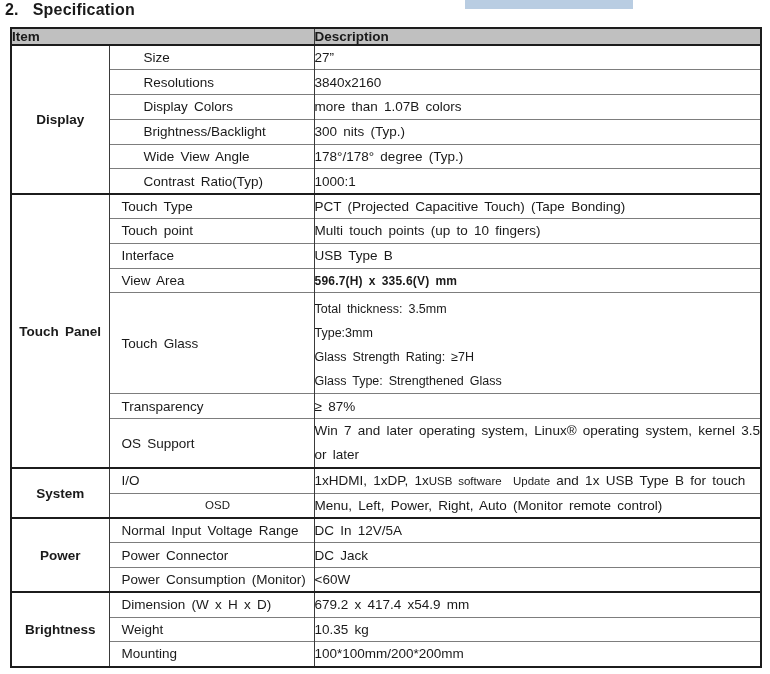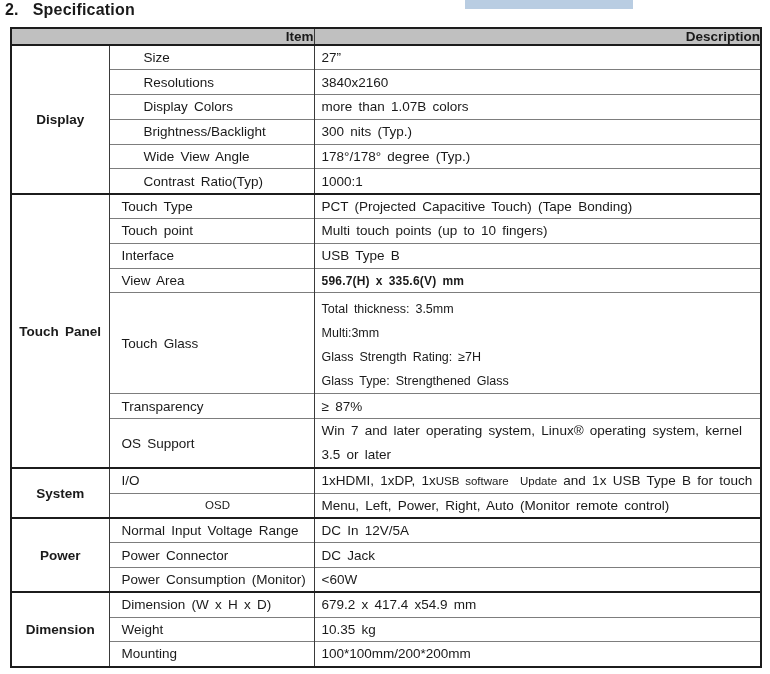--- a/index.html
+++ b/index.html
@@ -49,7 +49,7 @@
     background: #c0c0c0;
     font-weight: bold;
     font-size: 13.5px;
-    text-align: right;
+    text-align: left;
     height: 15px;
     border-bottom: 2px solid #1c1c1c;
   }

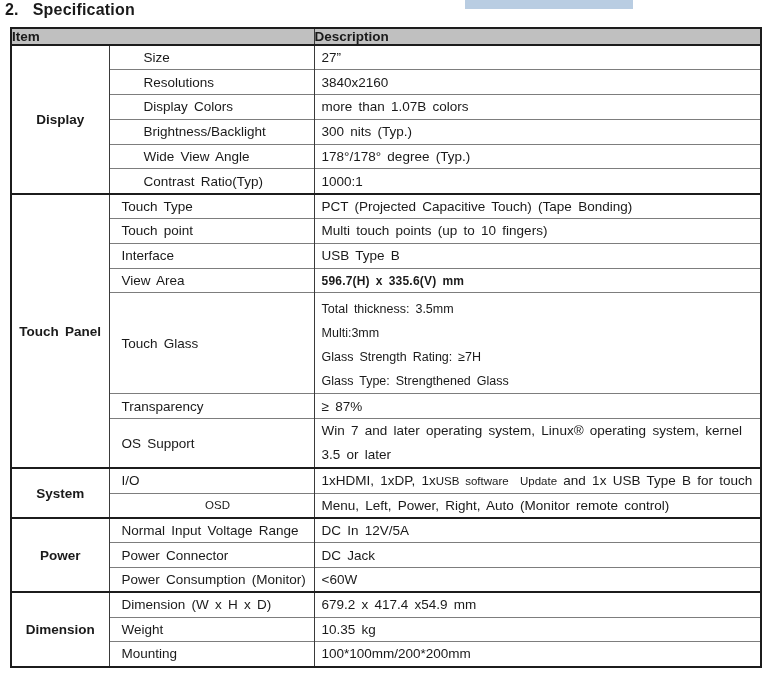--- a/index.html
+++ b/index.html
@@ -64,7 +64,7 @@
   td.item { padding-left: 12px; }
   td.item.ind { padding-left: 34px; margin-top: 48px; }
   td.item.tiny { font-size: 11.5px; text-align: center; }
-  td.desc { padding-left: 7px; }
+  td.desc { }
   td.desc.small-bold { font-size: 12px; font-weight: 700; letter-spacing: 0.2px; margin-left: 17px; }
   td.desc.multiline { vertical-align: top; padding-top: 4px; font-size: 12.5px; }
   td.desc.multiline div { line-height: 24px; }

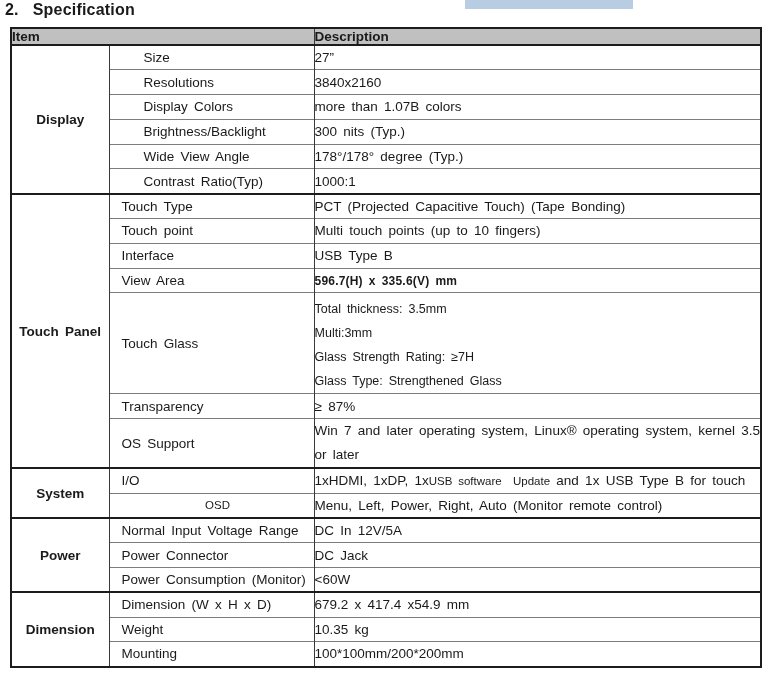--- a/index.html
+++ b/index.html
@@ -140,7 +140,7 @@
       <td class="item">Touch Glass</td>
       <td class="desc multiline">
         <div>Total thickness: 3.5mm</div>
-        <div>Multi:3mm</div>
+        <div>Type:3mm</div>
         <div>Glass Strength Rating: ≥7H</div>
         <div>Glass Type: Strengthened Glass</div>
       </td>

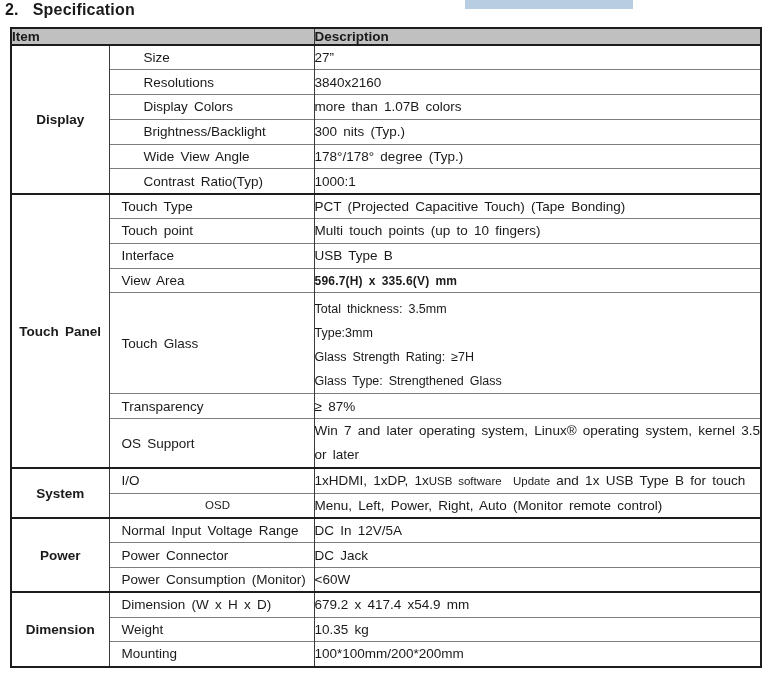--- a/index.html
+++ b/index.html
@@ -179,7 +179,7 @@
     </tr>
 
     <tr class="r section-start">
-      <td class="cat" rowspan="3">Dimension</td>
+      <td class="cat" rowspan="3">Brightness</td>
       <td class="item">Dimension (W x H x D)</td>
       <td class="desc">679.2 x 417.4 x54.9 mm</td>
     </tr>

